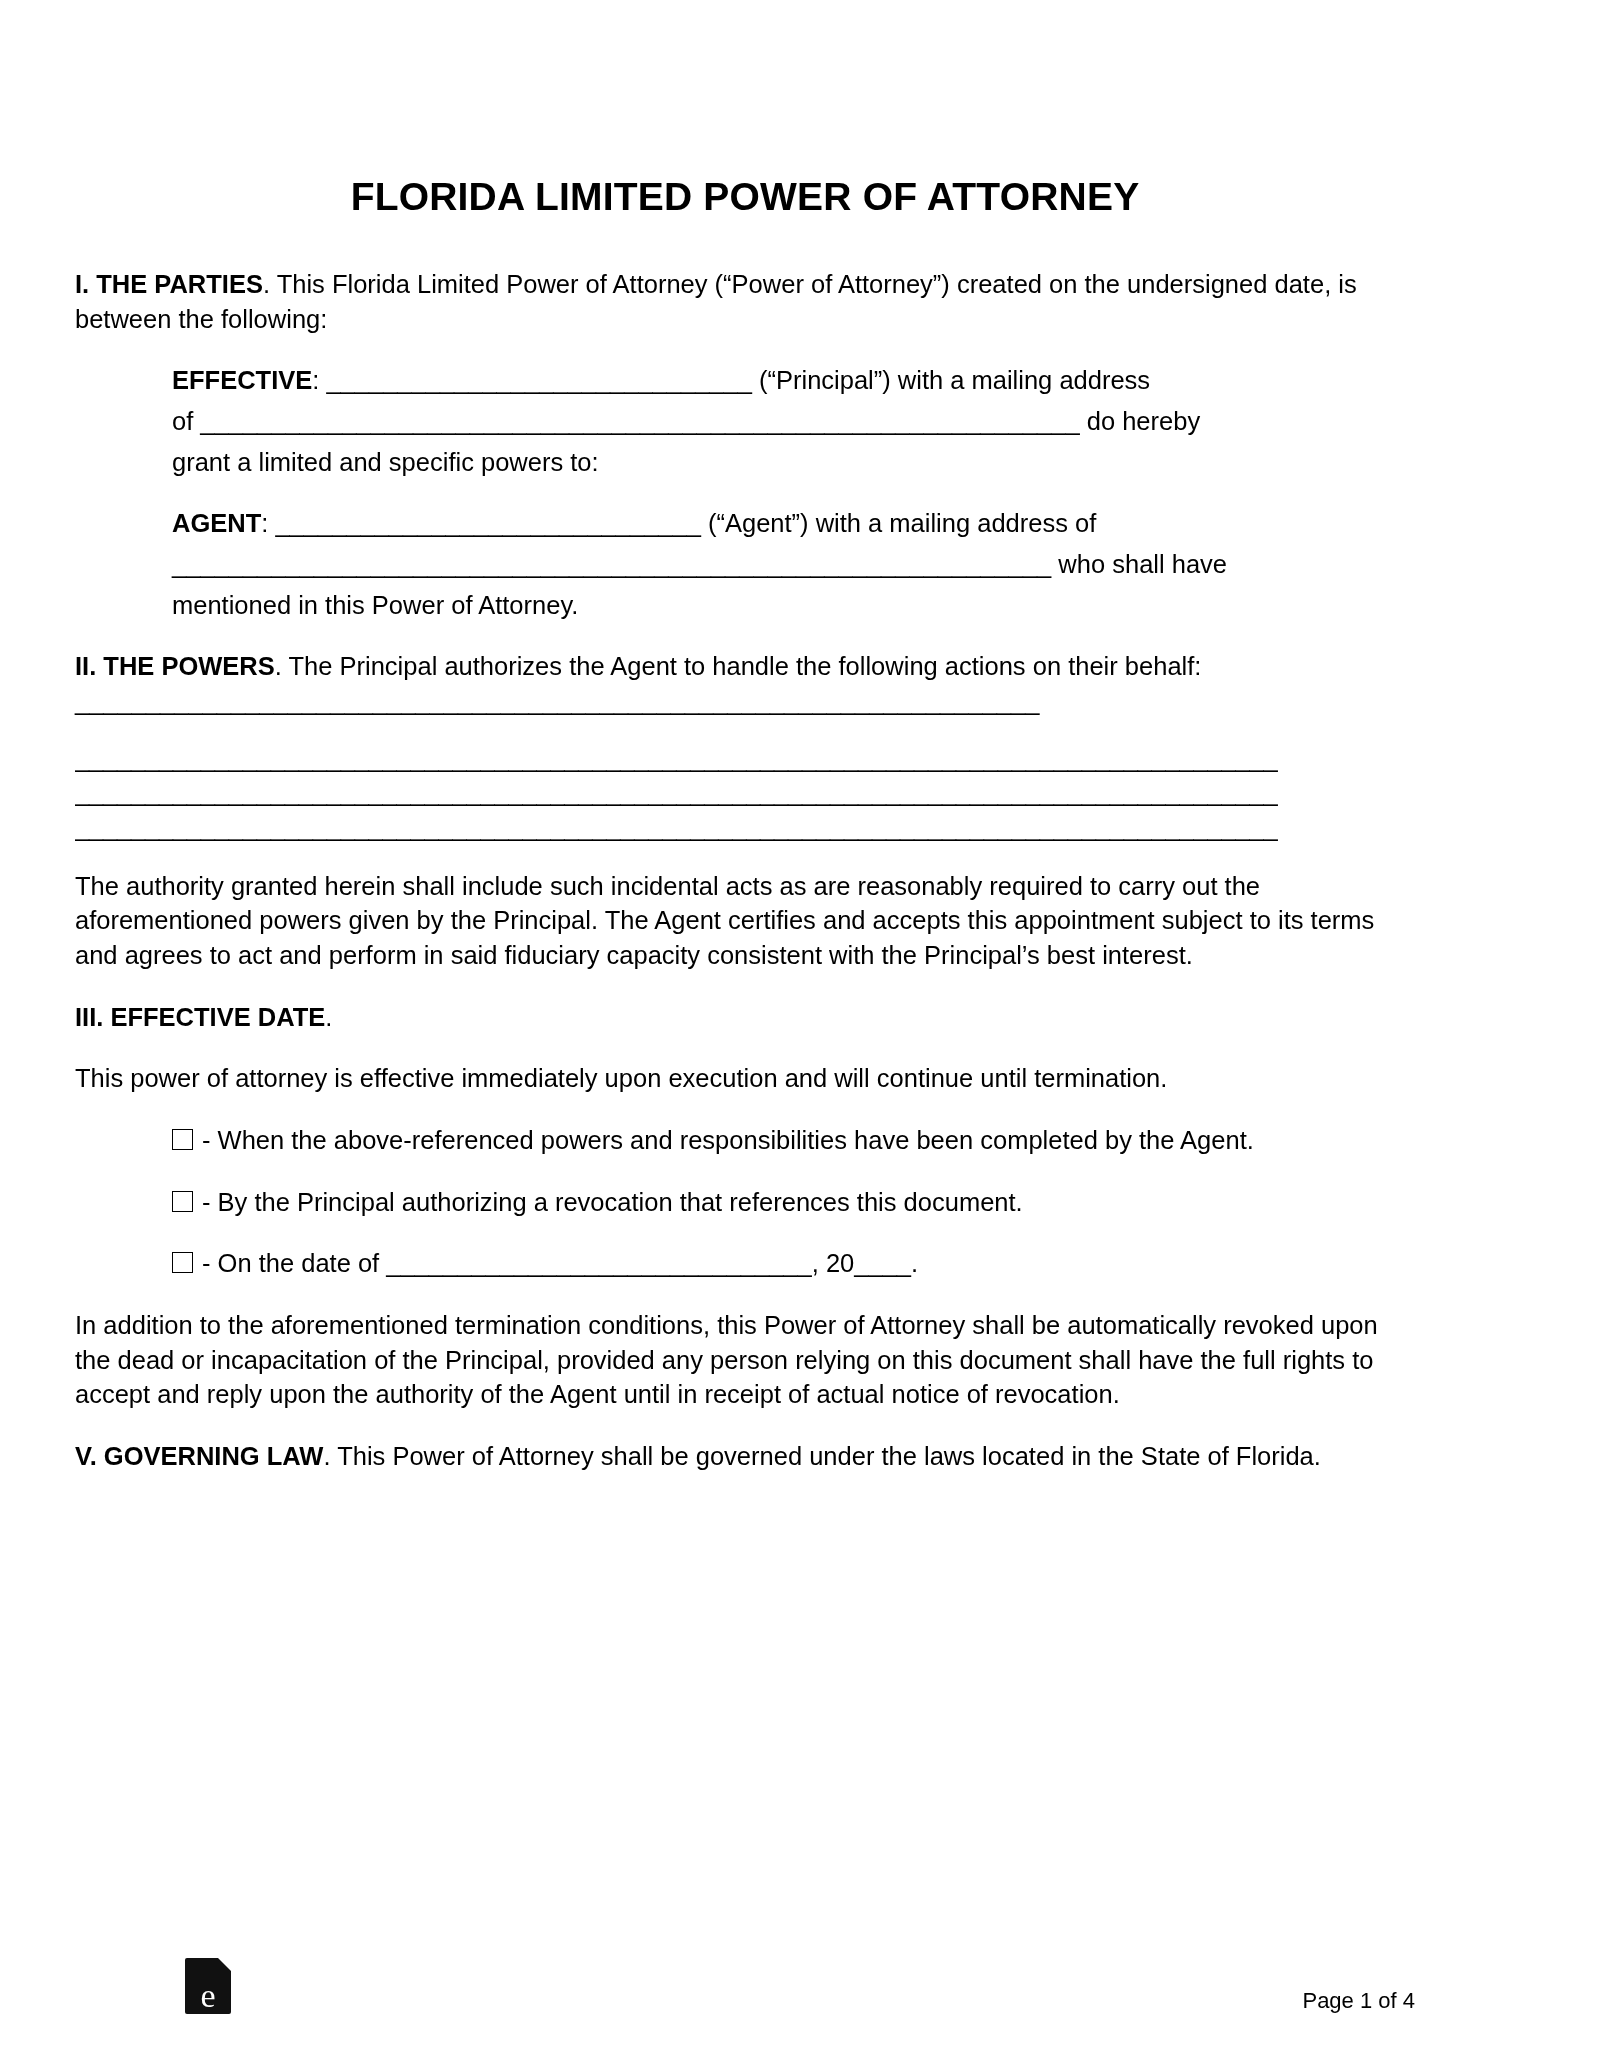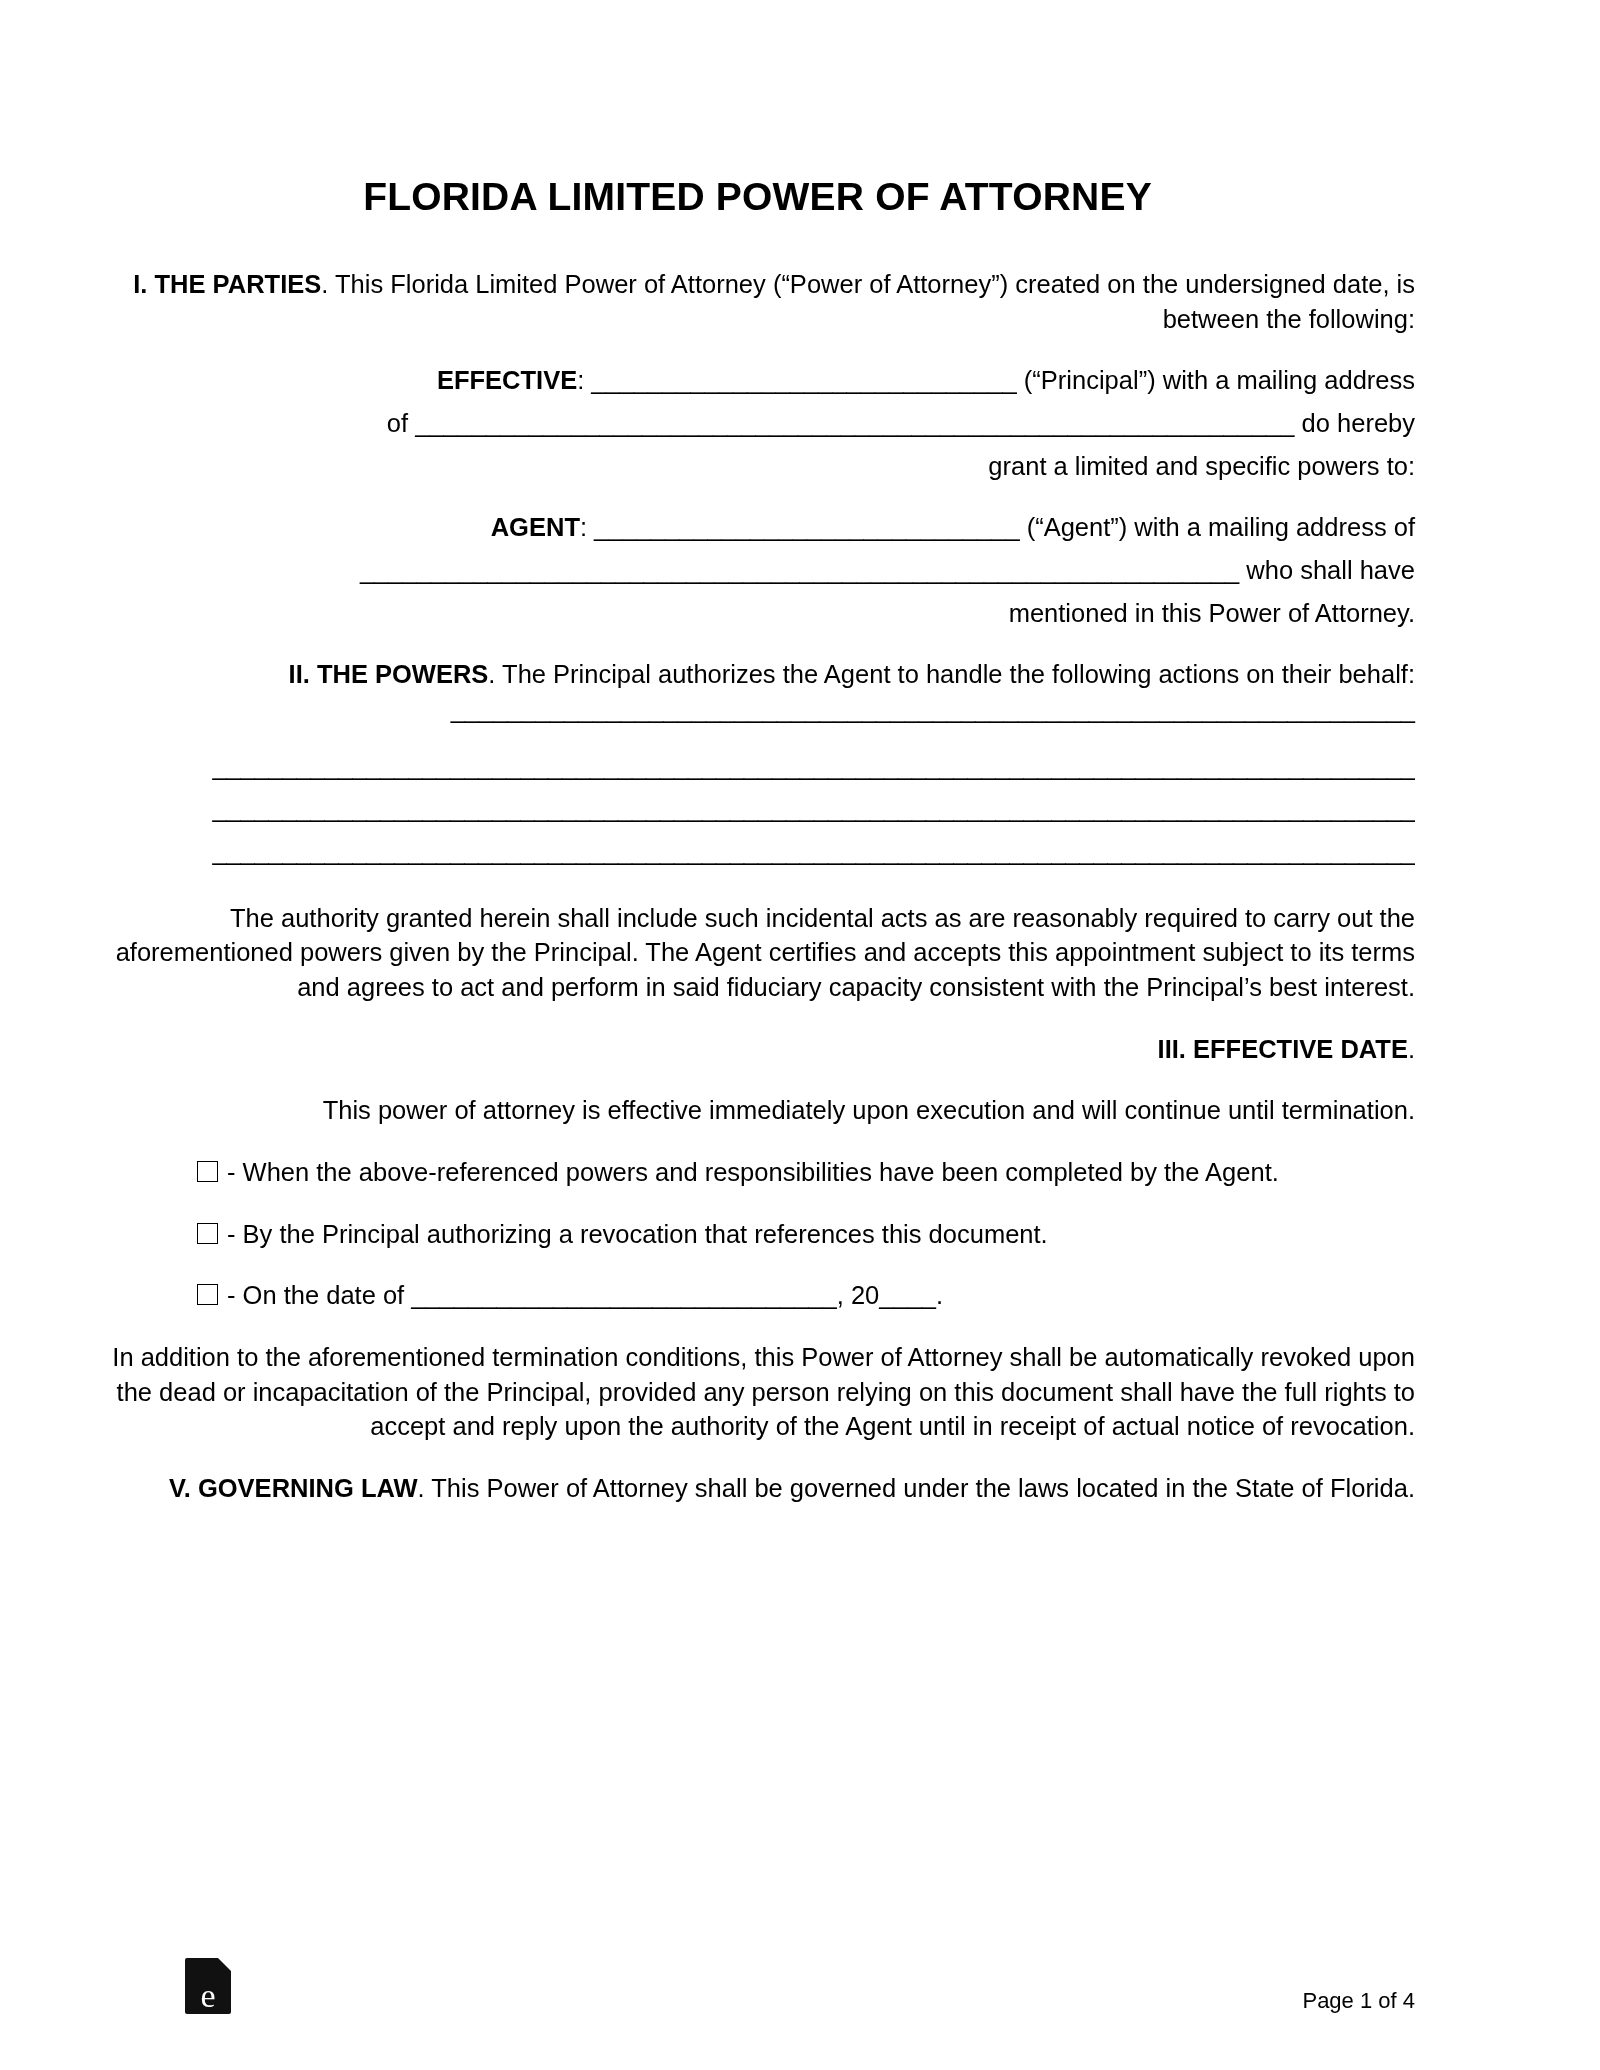--- a/index.html
+++ b/index.html
@@ -18,7 +18,7 @@
     margin: 0 auto;
     background: #ffffff;
     box-sizing: border-box;
-    padding: 175px 185px 40px 100px;
+    padding: 175px 185px 40px 75px;
   }
   .doc-title {
     text-align: center;

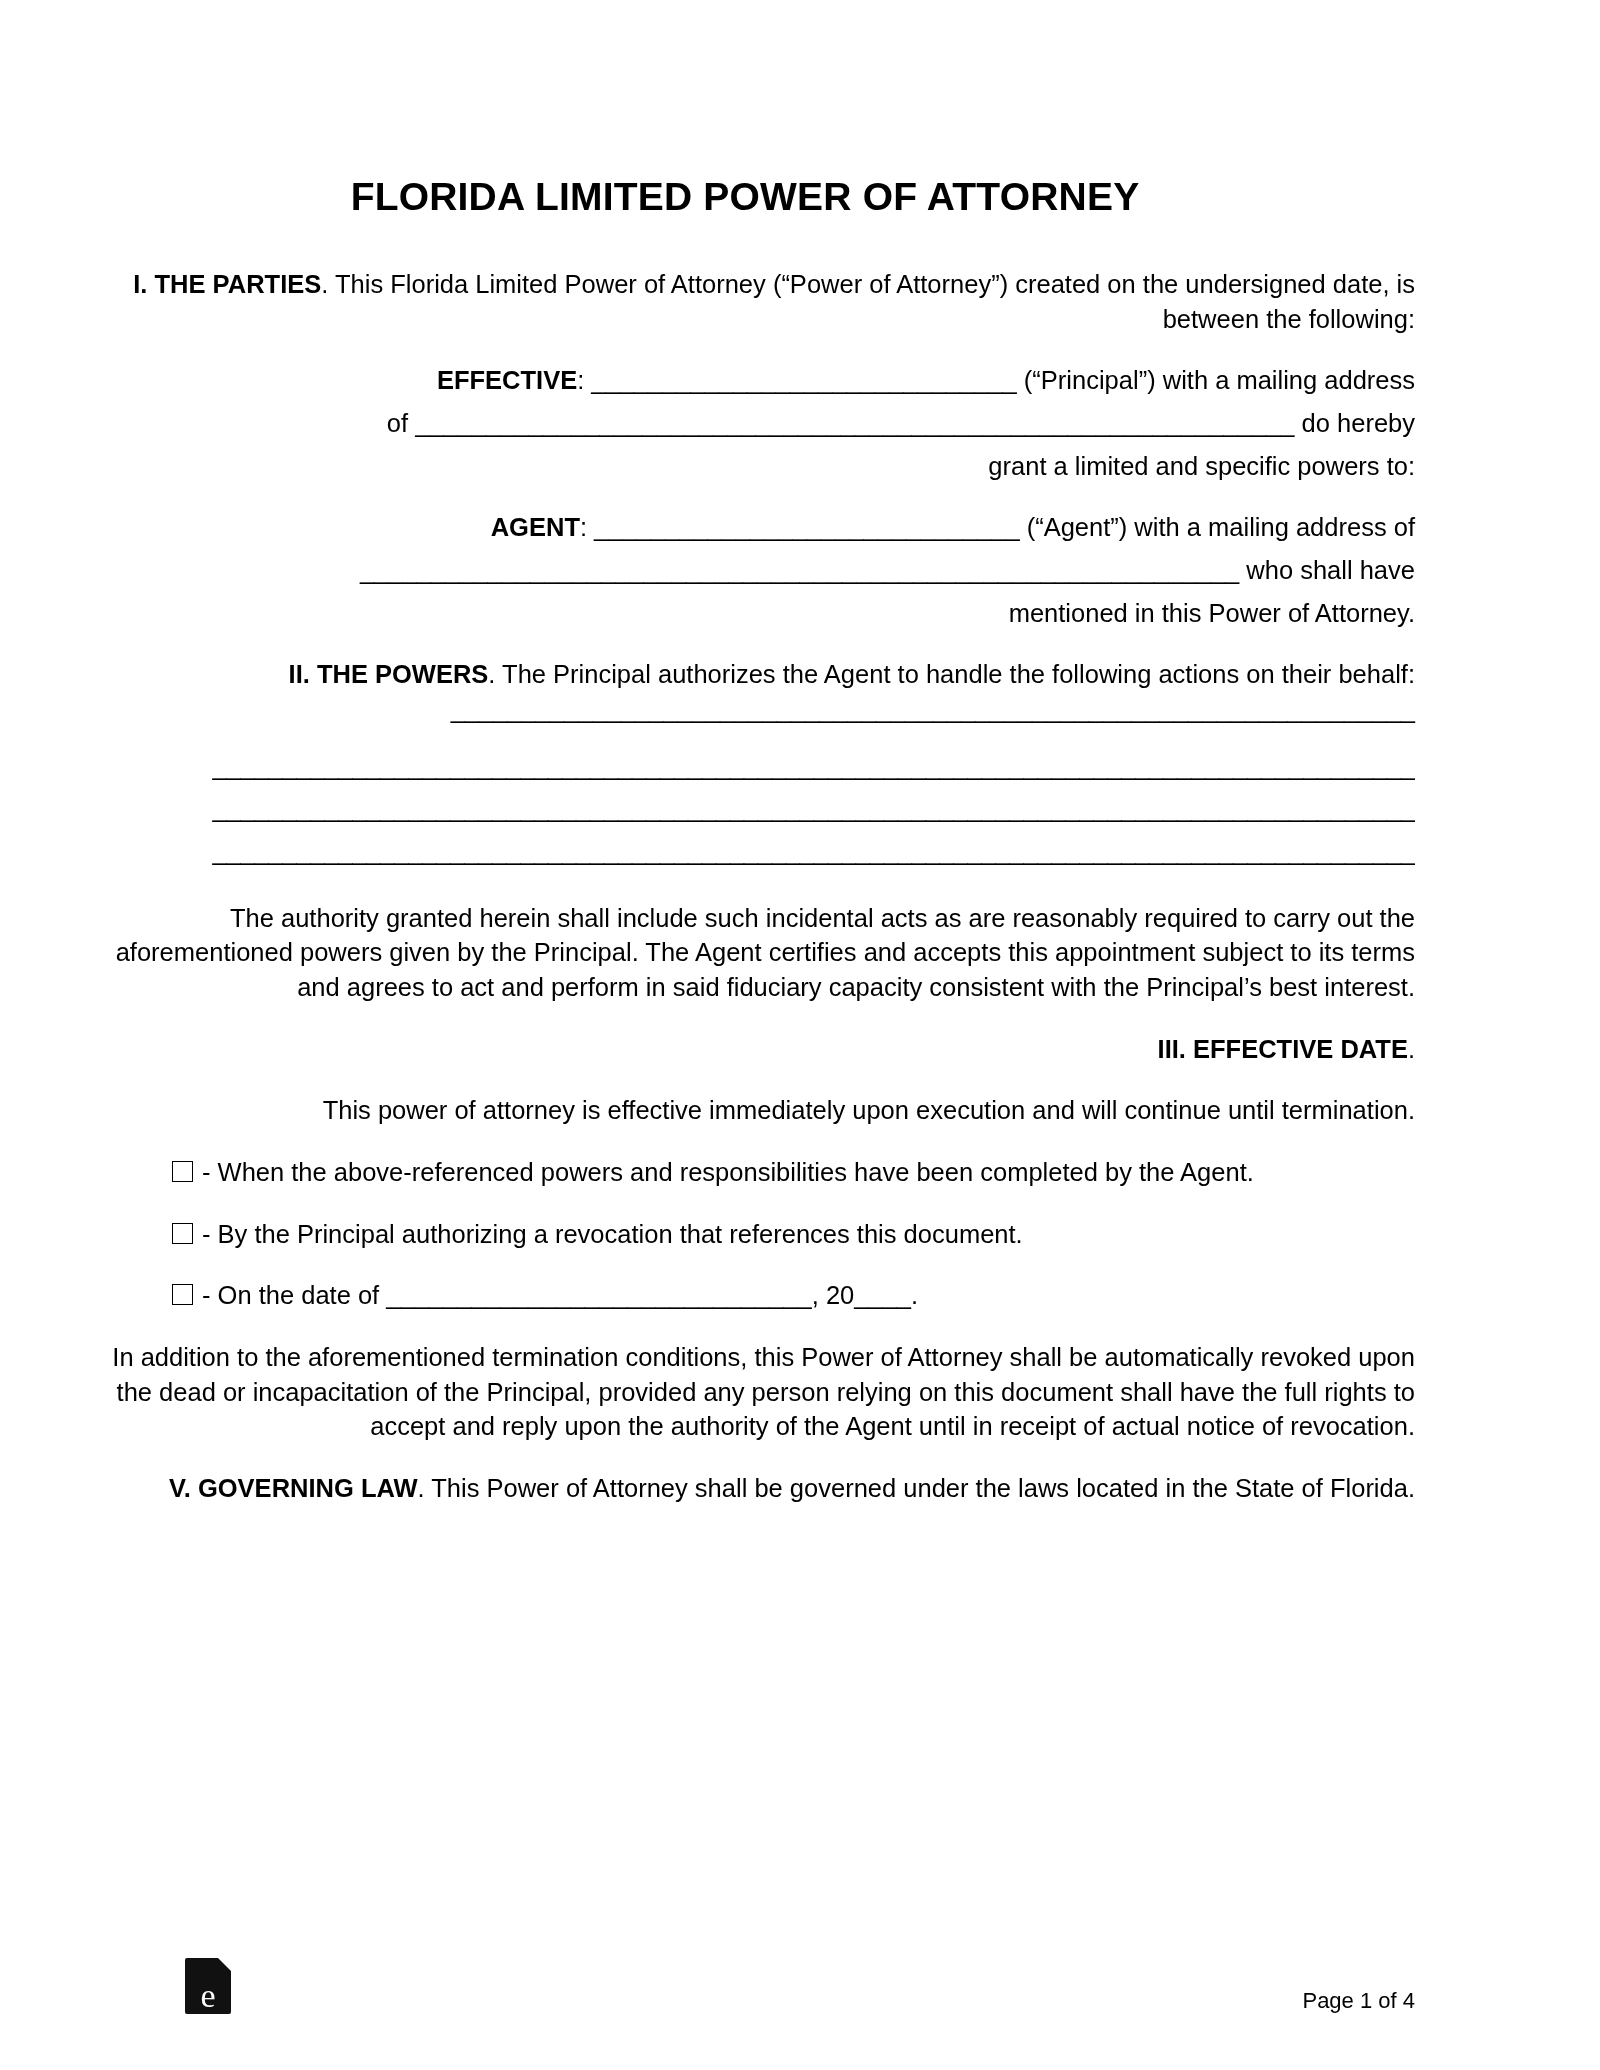--- a/index.html
+++ b/index.html
@@ -30,8 +30,8 @@
   p {
     font-size: 25.5px;
     line-height: 1.36;
-    margin: 8px 0 27px 0;
-    text-align: right;
+    margin: 0 0 27px 0;
+    text-align: left;
   }
   .indent {
     margin-left: 97px;

